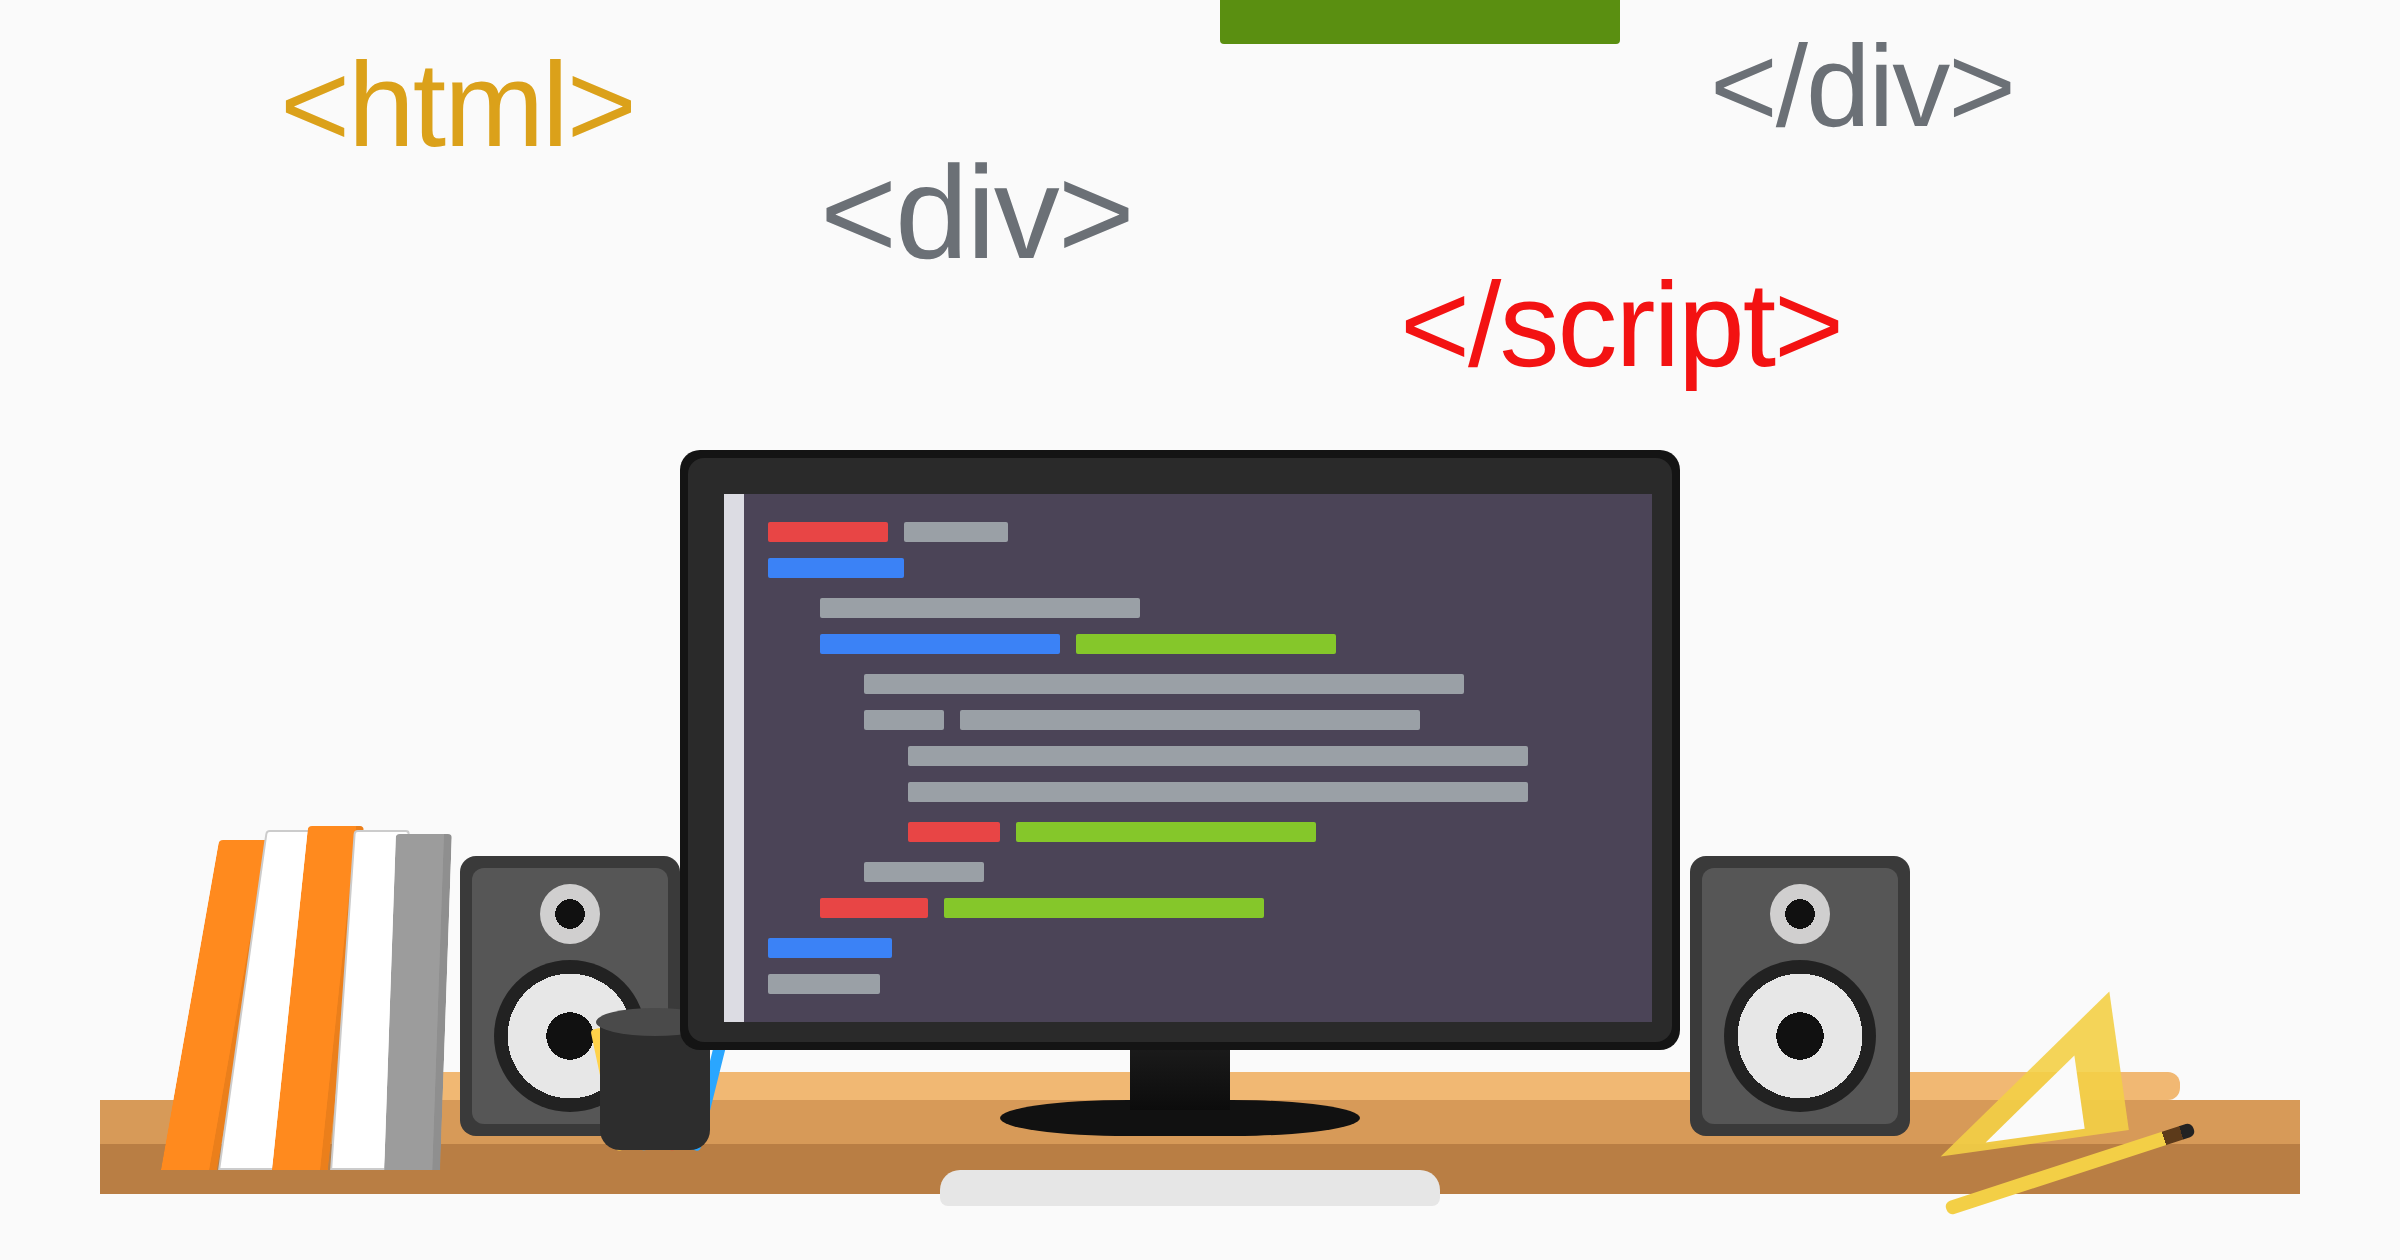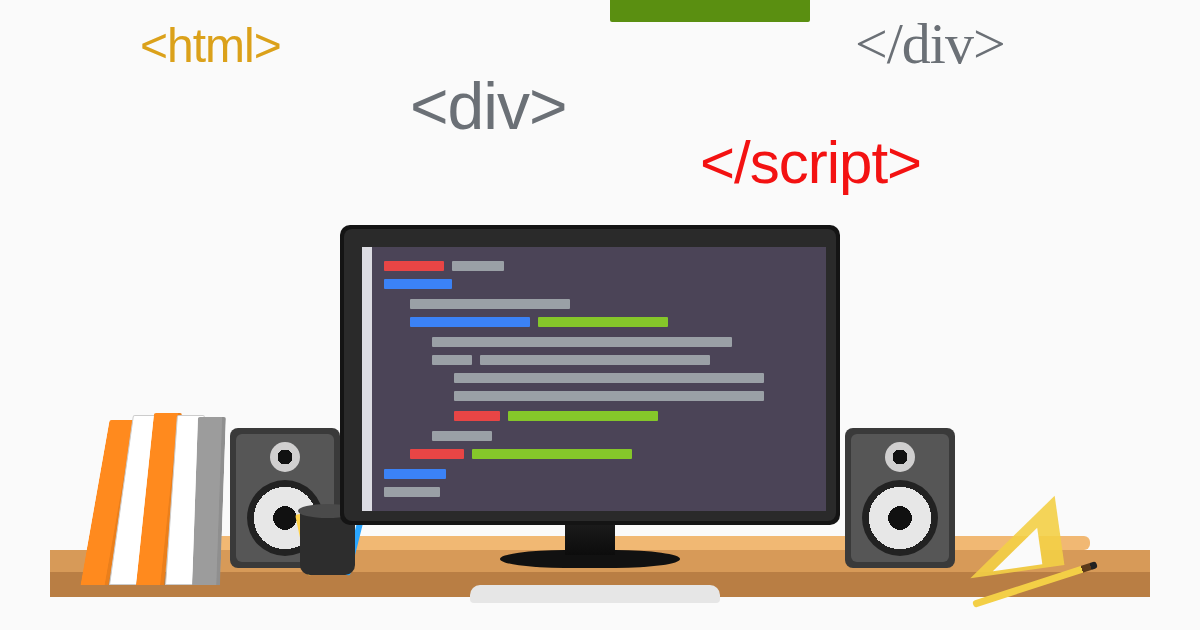--- a/index.html
+++ b/index.html
@@ -15,7 +15,7 @@
   
   .tag {
     position: absolute;
-    font-size: 48px;
+    font-size: 60px;
     font-weight: 400;
     letter-spacing: -1px;
     white-space: nowrap;

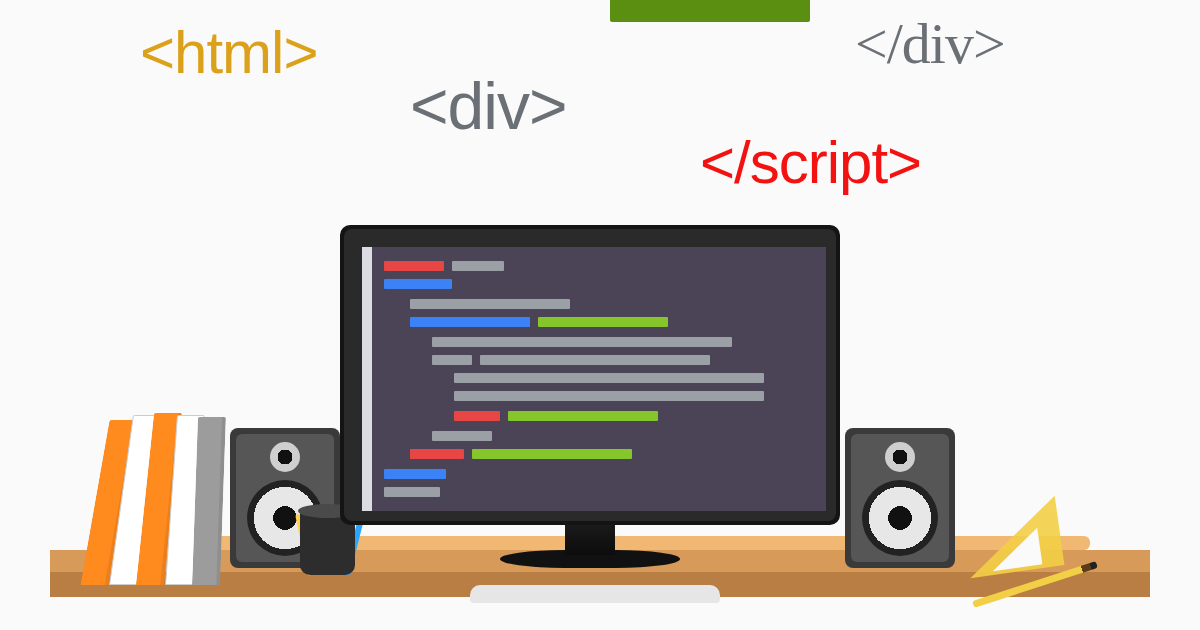--- a/index.html
+++ b/index.html
@@ -22,7 +22,7 @@
   }
   .tag-html   { top: 18px;  left: 140px; color: #dba11a; }
   .tag-div    { top: 68px;  left: 410px; color: #6b7076; font-size: 66px;}
-  .tag-divcl  { top: 10px;  left: 855px; color: #6b7076; font-size: 58px; font-family: Liberation Serif, serif;}
+  .tag-divcl  { top: 10px;  left: 855px; color: #6b7076; font-size: 58px;}
   .tag-script { top: 128px; left: 700px; color: #f31212; font-size: 60px;}
 
   

